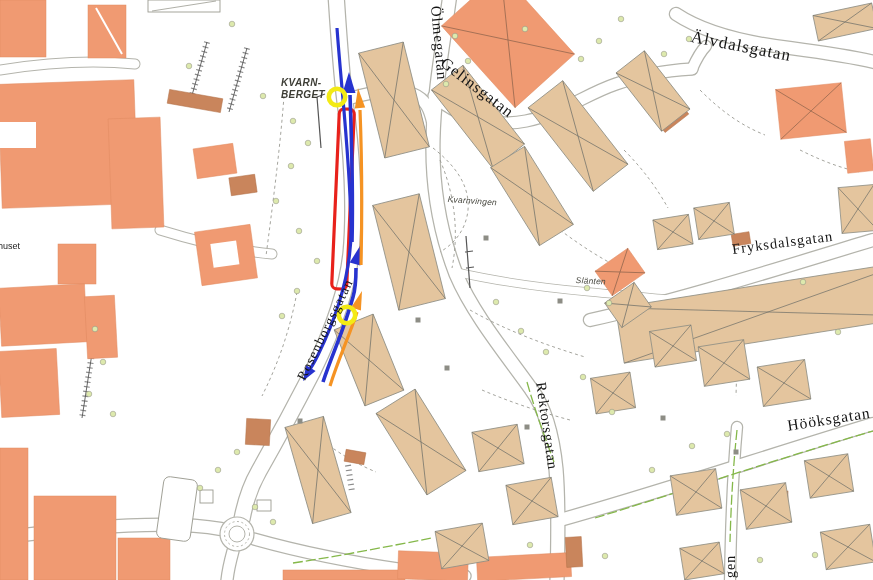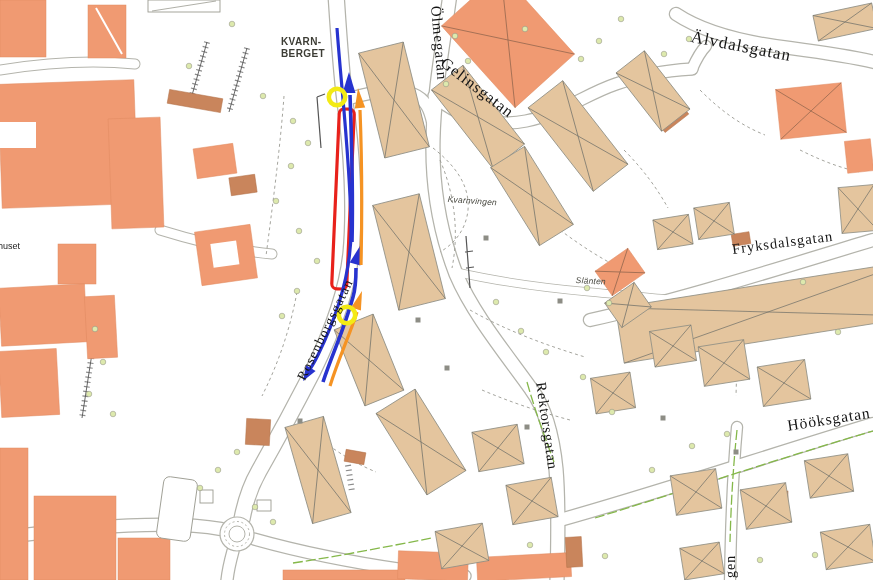--- a/index.html
+++ b/index.html
@@ -9,8 +9,8 @@
   .lbl{position:absolute;white-space:nowrap;pointer-events:none;color:#141414;}
   .street{font-family:"Liberation Serif",serif;letter-spacing:1px;}
   .place{font-family:"Liberation Sans",sans-serif;font-style:italic;font-size:8.5px;color:#4a4a42;letter-spacing:.2px;}
-  .area{font-family:"Liberation Sans",sans-serif;font-weight:600;
-        font-size:10px;color:#3d3d35;letter-spacing:.4px;line-height:1.2;}
+  .area{font-family:"Liberation Sans",sans-serif;font-style:italic;font-weight:600;
+        font-size:10px;color:#3d3d35;letter-spacing:.4px;line-height:1.2;margin-top:41px;}
   
   .bs{fill:#f09a72;stroke:#e08a60;stroke-width:.5;}
   .bb{fill:#c9855c;stroke:#b06f46;stroke-width:.5;}

